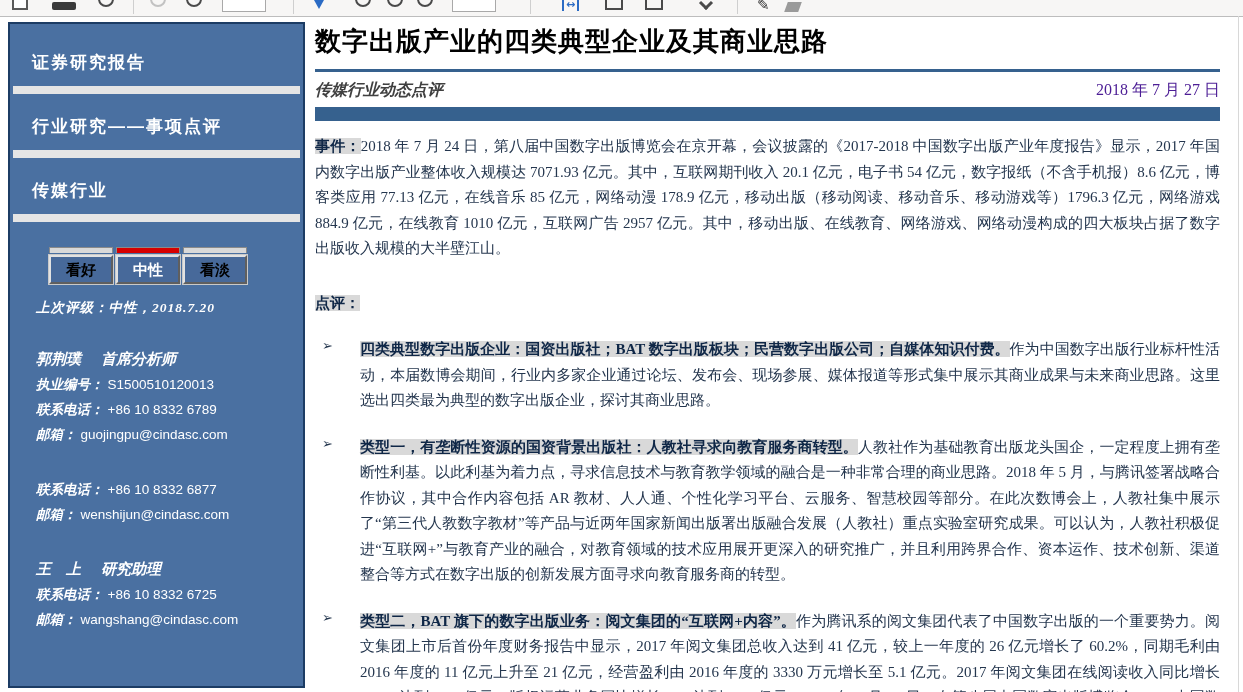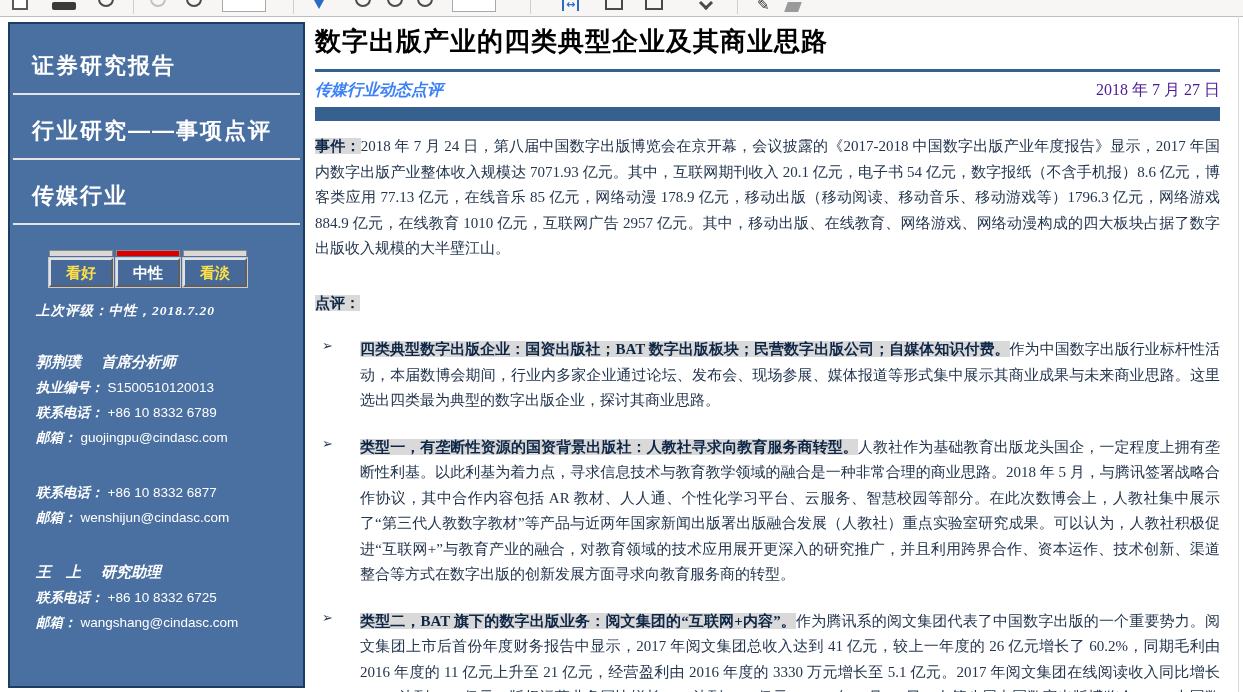--- a/index.html
+++ b/index.html
@@ -26,9 +26,9 @@
   
   .sidebar{position:absolute;left:8px;top:22px;width:297px;height:666px;
            background:#4a70a1;border:2px solid #1c3c64;box-sizing:border-box;color:#fff;}
-  .sb-section{margin:0 3px;padding:21px 0 12px 19px;border-bottom:2px solid #e5e5e5;
+  .sb-section{margin:0 3px;padding:21px 0 12px 19px;border-bottom:8px solid #e5e5e5;
               font-family:"Liberation Sans","DejaVu Sans",sans-serif;
-              font-weight:bold;font-size:22px;letter-spacing:2px;}
+              font-weight:bold;font-size:17px;letter-spacing:2px;}
   .sb-section.first{padding-top:27px;}
 
   .rating{margin:25px 0 0 39px;display:flex;}

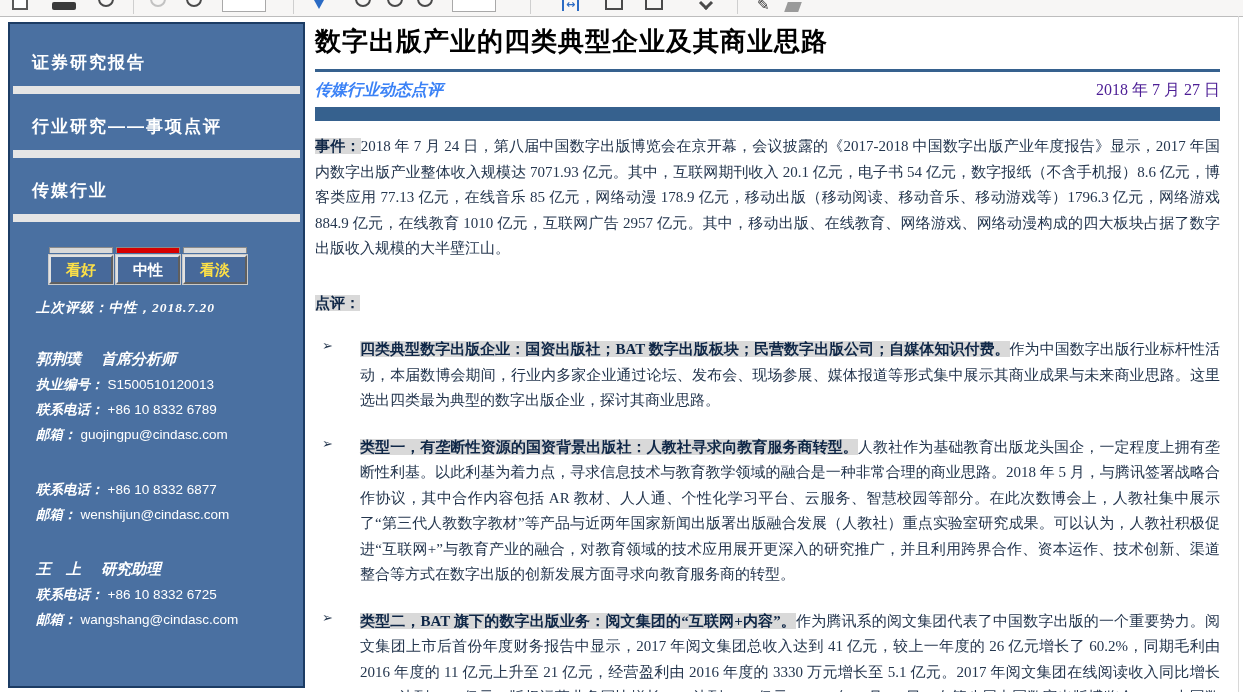--- a/index.html
+++ b/index.html
@@ -54,7 +54,7 @@
          font-size:26px;font-weight:bold;color:#000;letter-spacing:1px;line-height:32px;}
   .rule{height:3px;background:#36618e;margin-top:12px;}
   .subrow{display:flex;justify-content:space-between;align-items:baseline;margin-top:8px;}
-  .subtitle{font-weight:bold;font-style:italic;font-size:16px;color:#3b82f6;}
+  .subtitle{font-weight:bold;font-style:italic;font-size:16px;color:#404040;}
   .date{font-size:16px;color:#4c1d95;}
   .bar{height:14px;background:#36618e;margin-top:6px;}
   .para{margin:13px 0 0;font-size:15px;line-height:25.5px;color:#24364e;text-align:justify;}

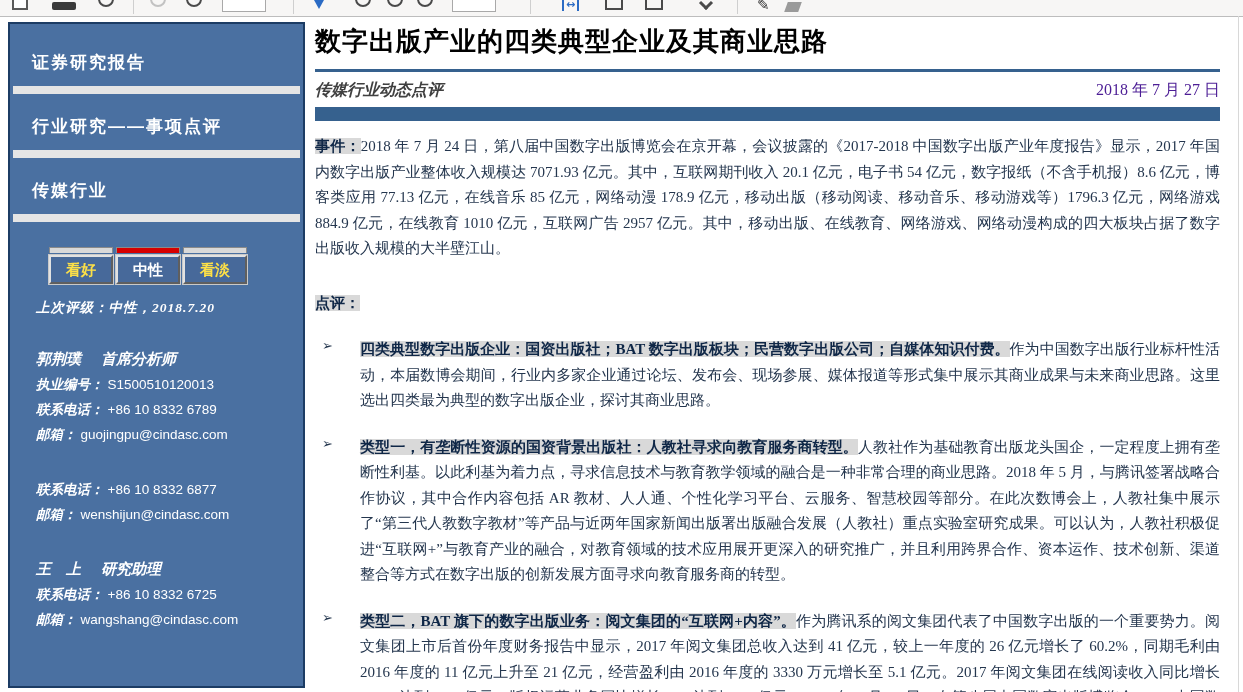--- a/index.html
+++ b/index.html
@@ -36,7 +36,7 @@
   .rtab{height:5px;background:#d9d9d9;border:1px solid #8a8a8a;border-bottom:none;margin-bottom:2px;}
   .rgroup.selected .rtab{background:#d60000;}
   .rbtn{height:25px;line-height:25px;text-align:center;background:#47699a;
-        font-family:"Liberation Sans","DejaVu Sans",sans-serif;font-weight:bold;font-size:15px;color:#fde047;
+        font-family:"Liberation Sans","DejaVu Sans",sans-serif;font-weight:bold;font-size:15px;color:#000000;
         border:2px solid;border-color:#e2e2e2 #5f5f5f #5f5f5f #e2e2e2;box-shadow:0 0 0 1px #c9c9c9;}
   .rgroup.selected .rbtn{color:#fff;}
   .last-rating{margin:15px 0 0 26px;font-weight:bold;font-style:italic;font-size:13.5px;letter-spacing:1px;}

